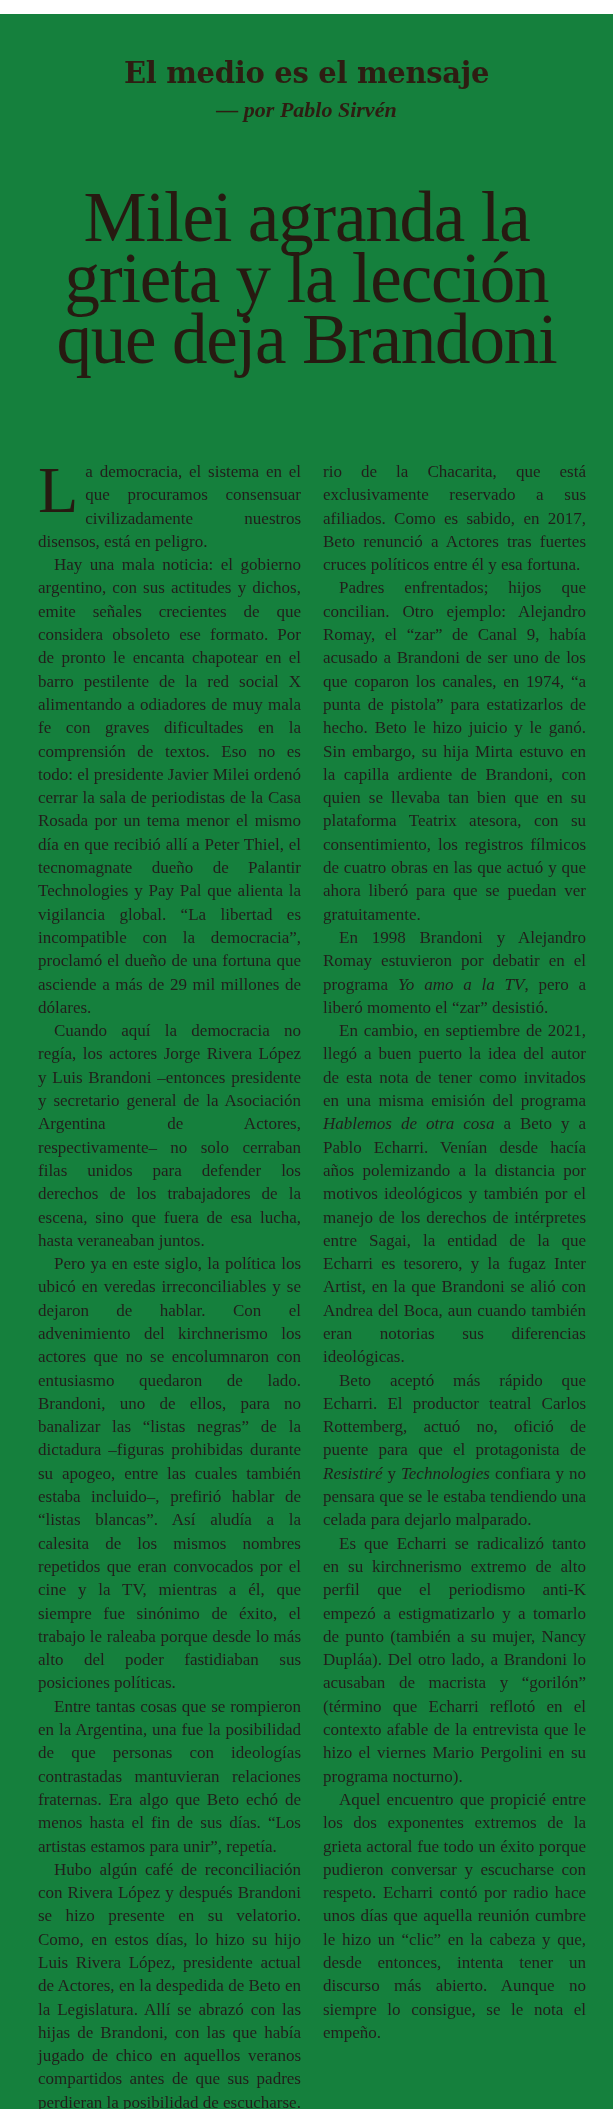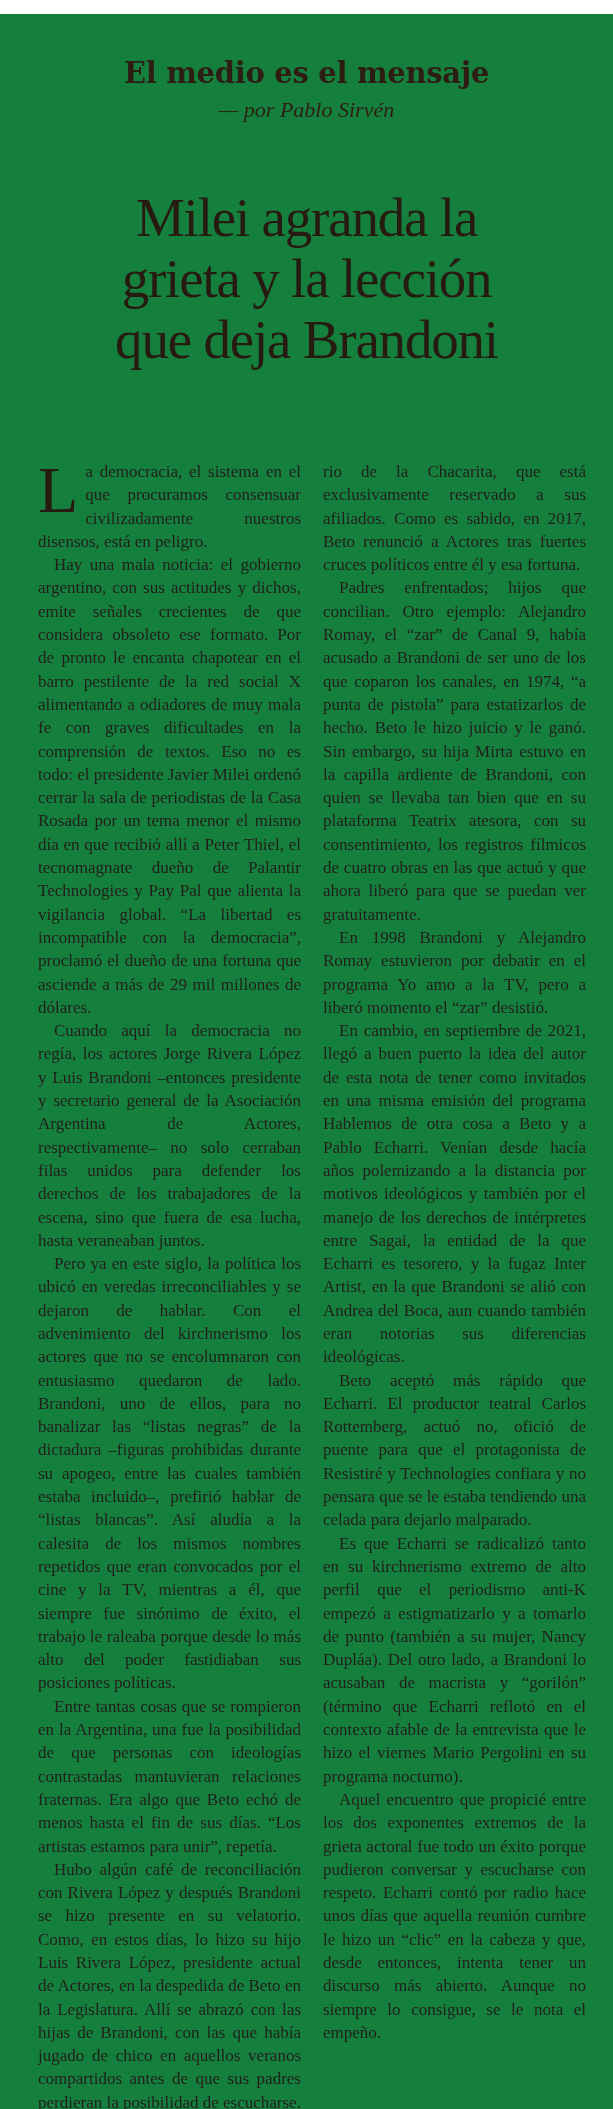--- a/index.html
+++ b/index.html
@@ -28,6 +28,7 @@
     font-style: italic;
     font-size: 22px;
     color: #2e1d12;
+    font-weight: bold;
   }
   .headline {
     margin-top: 64px;

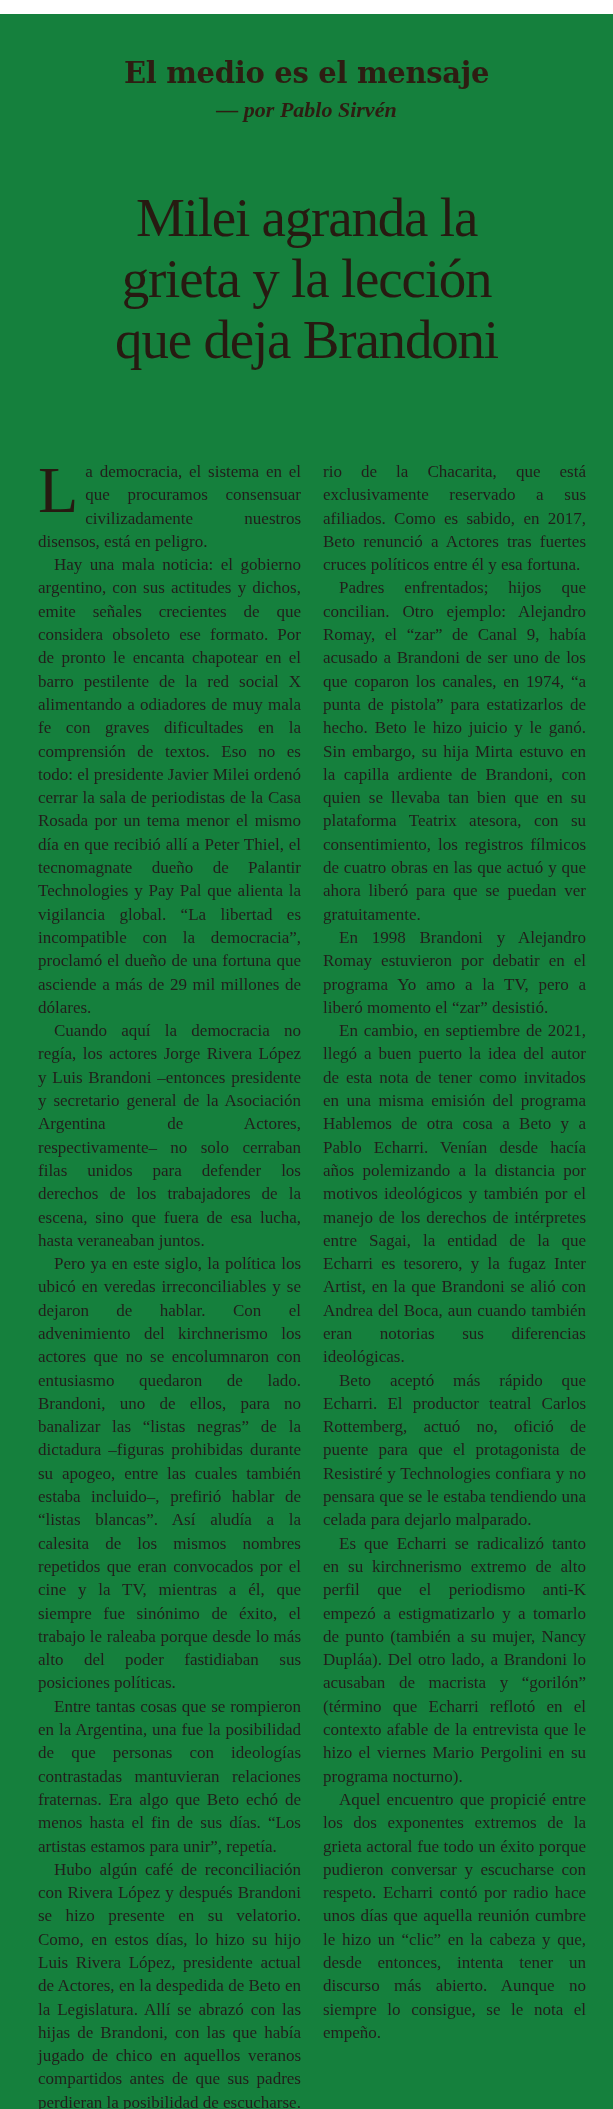--- a/index.html
+++ b/index.html
@@ -35,7 +35,7 @@
     text-align: center;
     font-family: "Liberation Serif", serif;
     font-weight: 400;
-    font-size: 55px;
+    font-size: 71px;
     line-height: 61px;
     letter-spacing: -1.2px;
     color: #271a11;

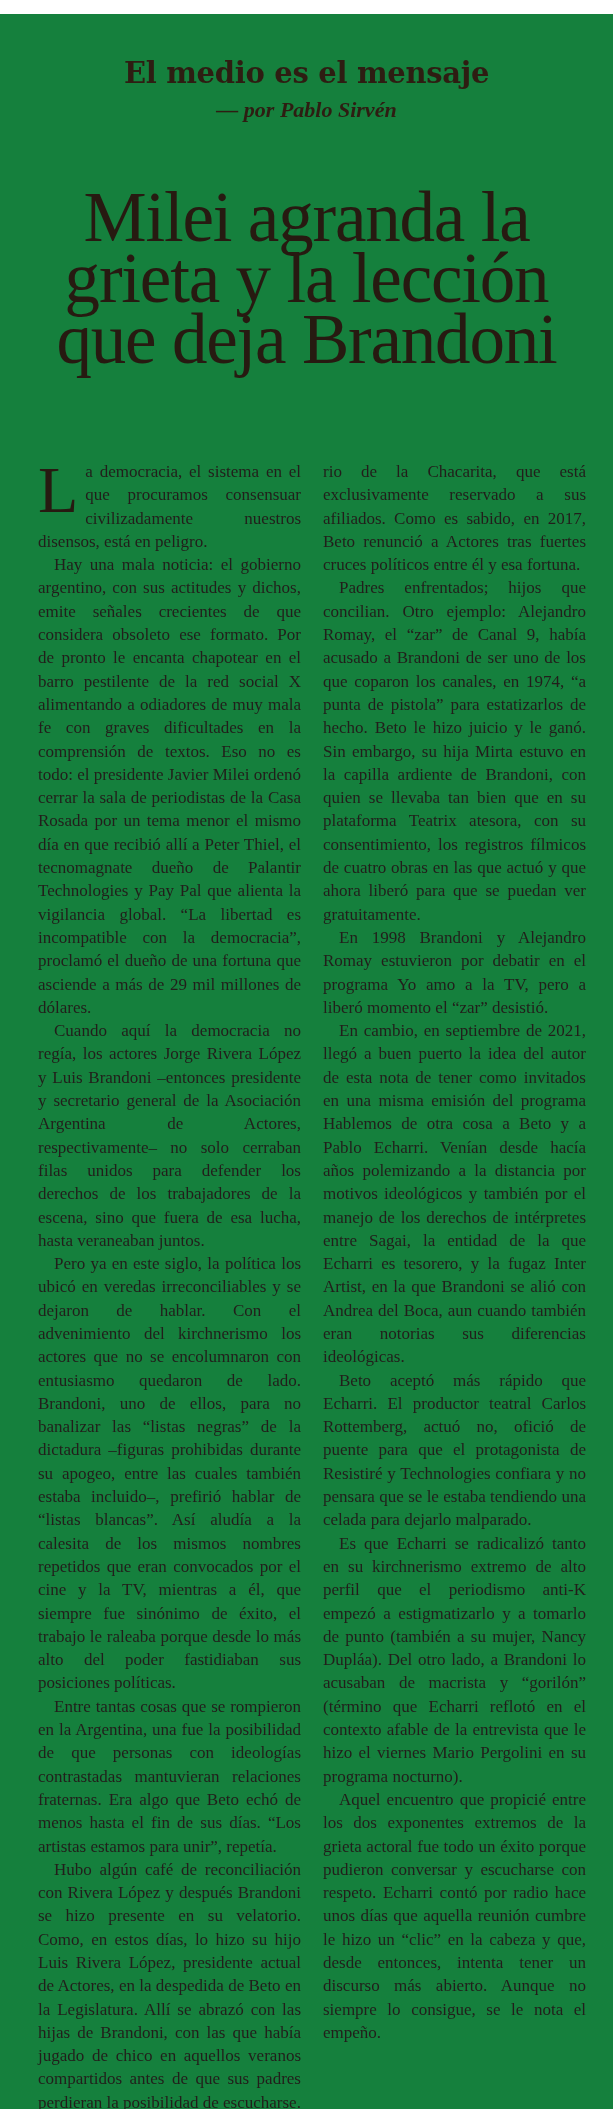--- a/index.html
+++ b/index.html
@@ -68,7 +68,7 @@
     color: #271a11;
     font-family: "Liberation Serif", serif;
   }
-  .ital { }
+  .ital { font-style: italic; }
 </style>
 </head>
 <body>

